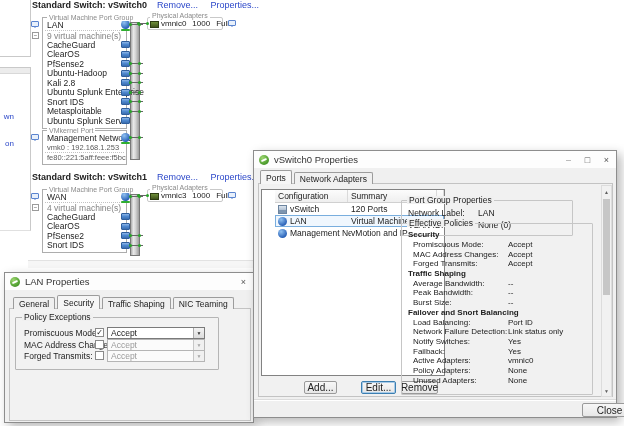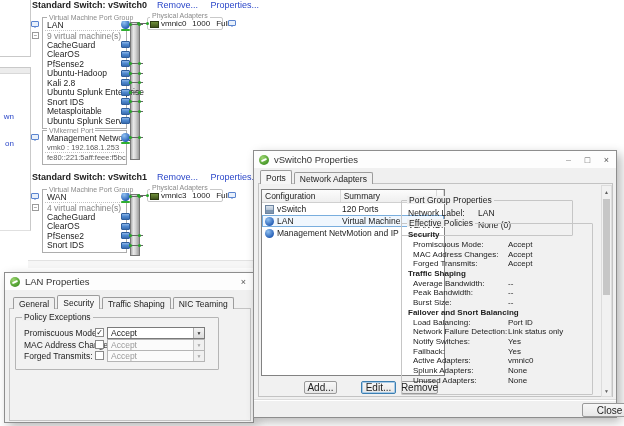--- a/index.html
+++ b/index.html
@@ -80,7 +80,7 @@
   .combo[data-enabled="false"] .combo-btn { background:#f0f0f0; color:#a5a5a5; border-left-color:#c7c7c7; }
 
   
-  .listview { position:absolute; background:#fff; border:1px solid #828282; overflow:hidden; }
+  .listview { position:absolute; background:#fff; border:1px solid #828282; overflow:hidden;padding-left:13px; }
   .lv-head { display:flex; height:13px; background:linear-gradient(#fcfcfc,#efefef); border-bottom:1px solid #d0d0d0; }
   .lv-hcell { font-size:8.5px; color:#222; padding:1px 3px; border-right:1px solid #dadada; white-space:nowrap; overflow:hidden; }
   .lv-row { display:flex; height:12px; align-items:center; font-size:8.5px; color:#222; cursor:pointer; }

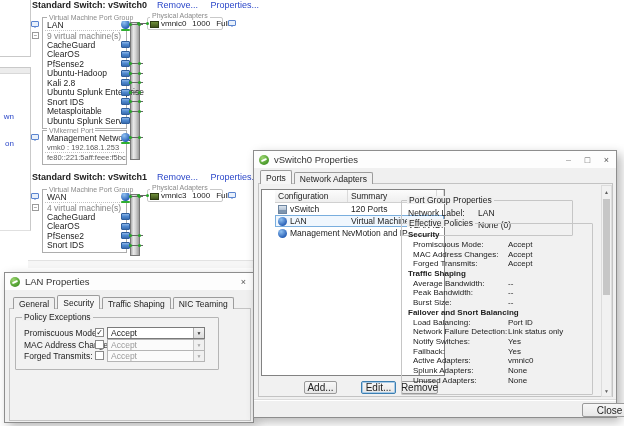--- a/index.html
+++ b/index.html
@@ -426,7 +426,7 @@
             <span>vmnic0</span>
           </div>
         <div class="ep-line ep-row">
-            <span class="ep-label">Splunk Adapters:</span>
+            <span class="ep-label">Policy Adapters:</span>
             <span>None</span>
           </div>
         <div class="ep-line ep-row">

